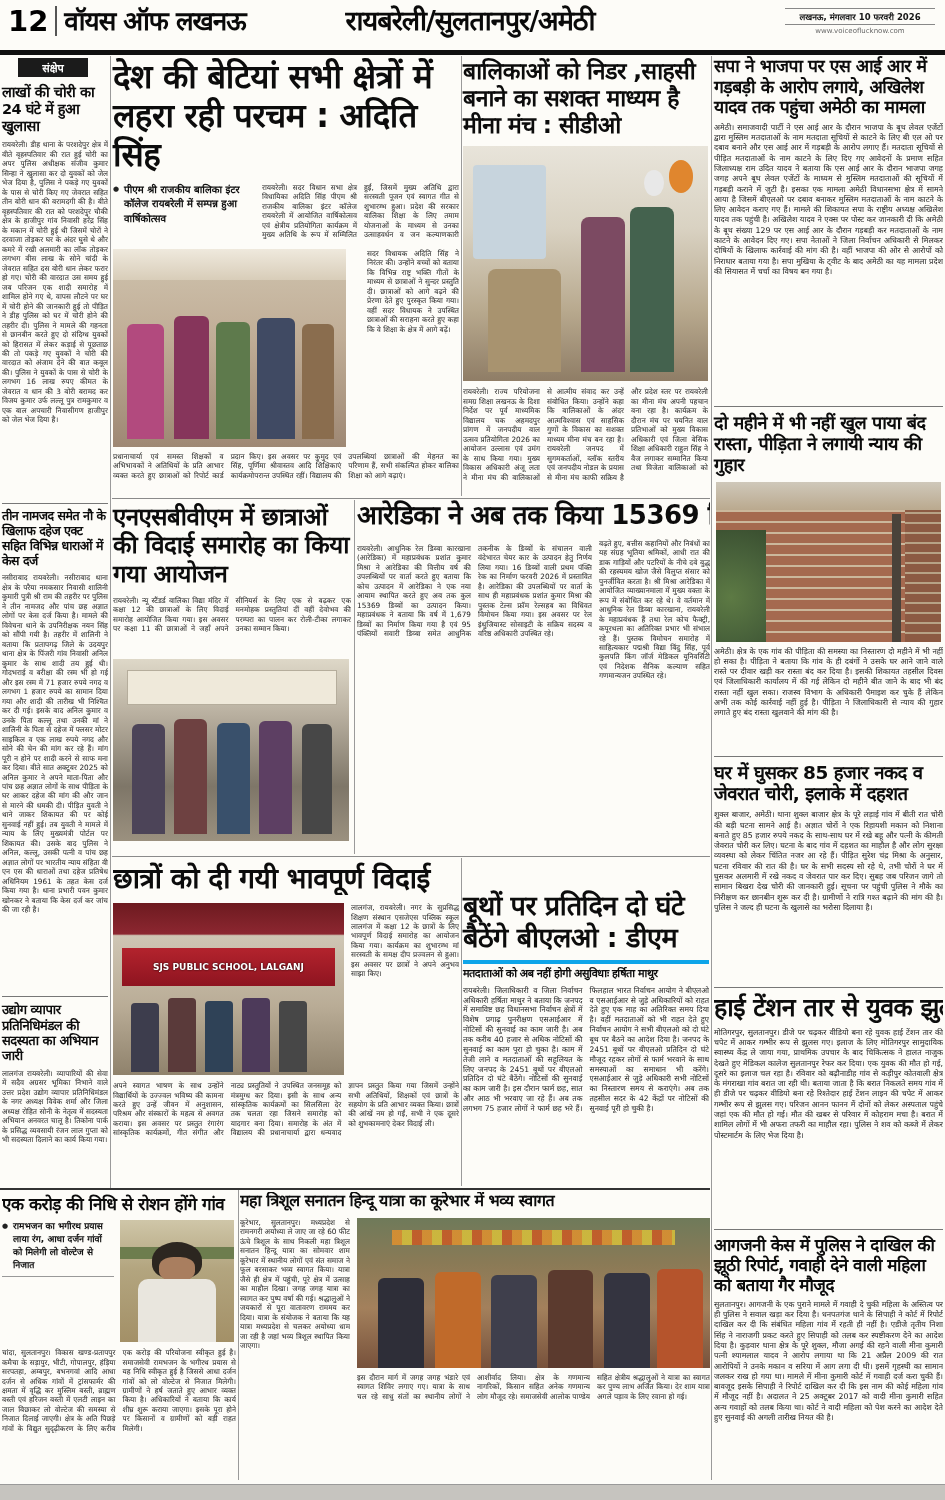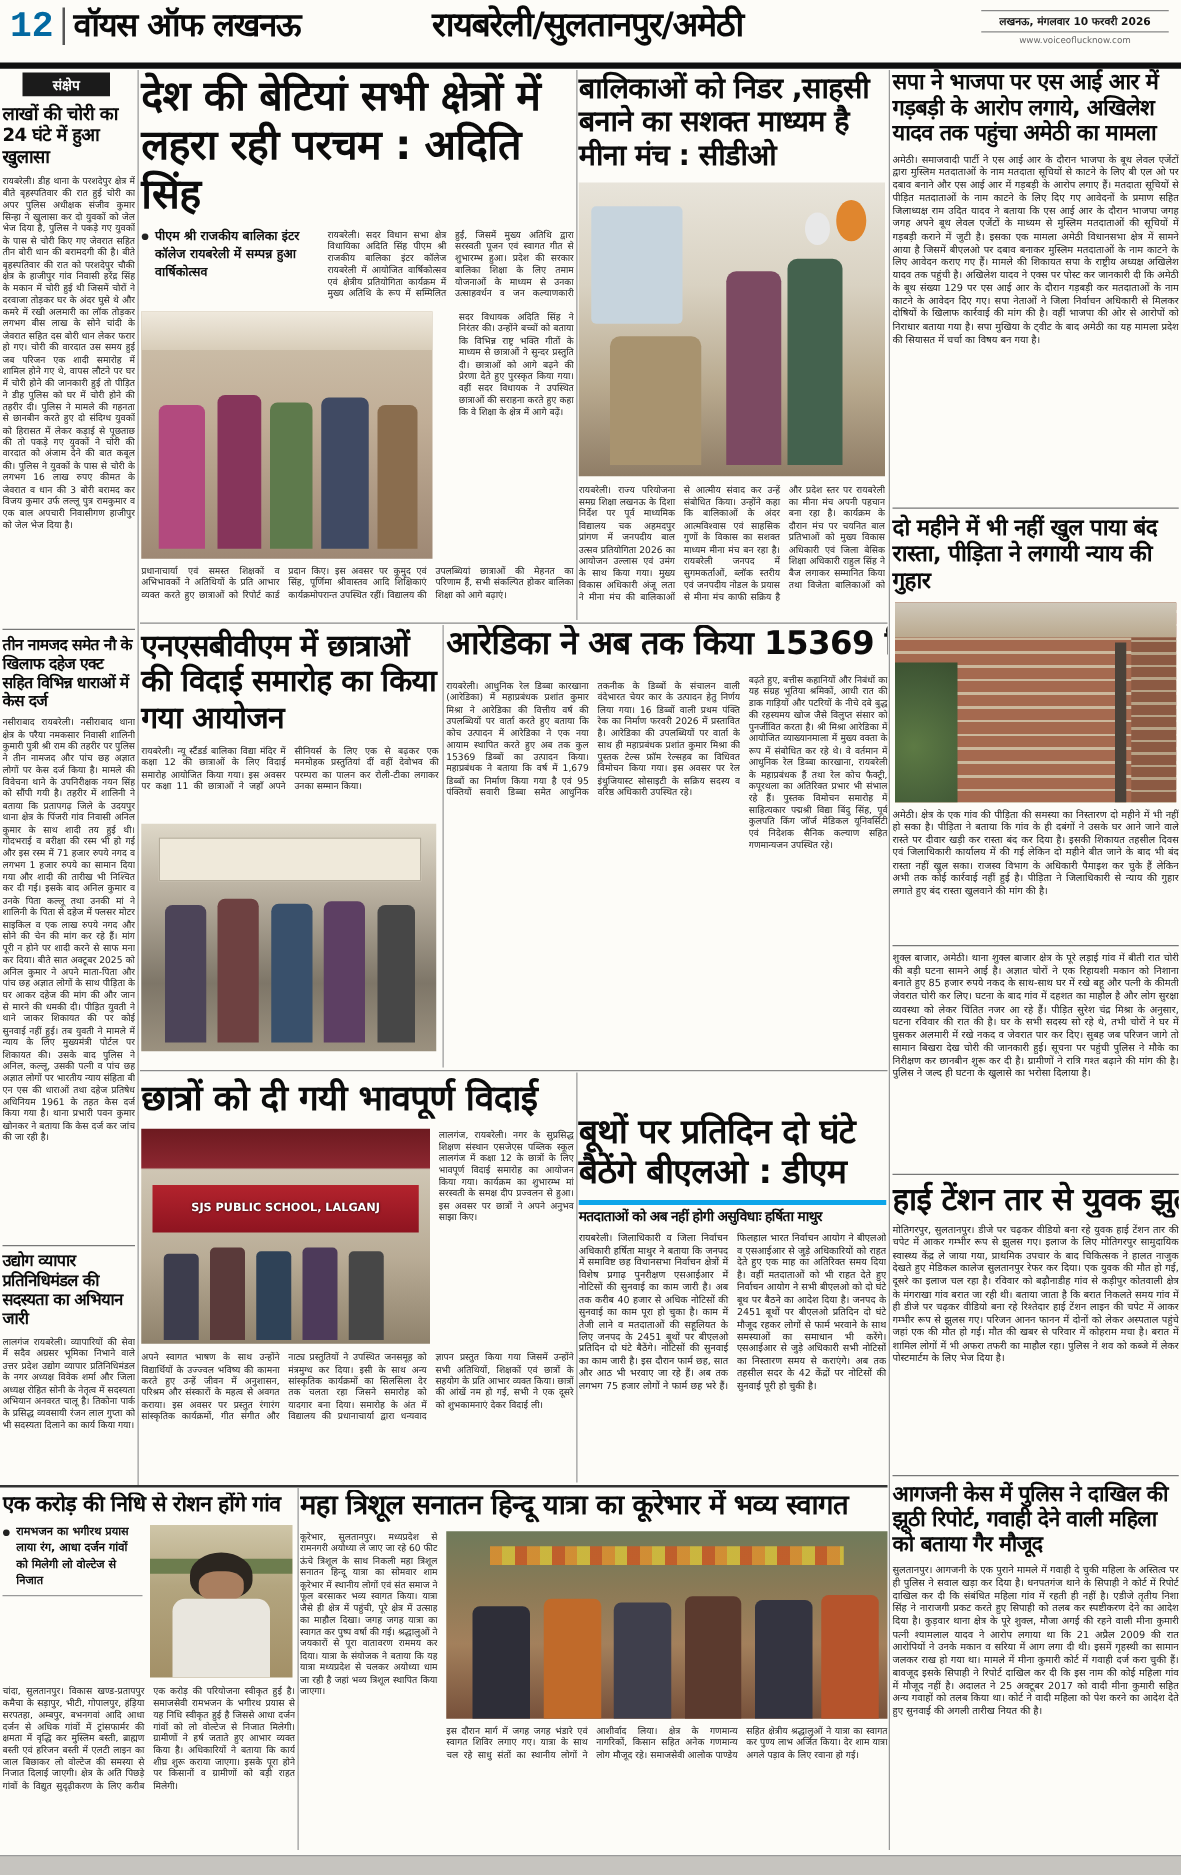--- a/index.html
+++ b/index.html
@@ -9,7 +9,7 @@
   
   .masthead{left:0;top:0;width:945px;height:50px;border-bottom:5px solid #101010;}
   .mh-left{position:absolute;left:8px;top:6px;display:flex;align-items:center;gap:7px;}
-  .mh-pagenum{font-size:29px;font-weight:bold;color:#0369a1;line-height:1;font-family:Liberation Mono, monospace;}
+  .mh-pagenum{font-size:29px;font-weight:bold;color:#000000;line-height:1;}
   .mh-bar{width:2px;height:30px;background:#555;}
   .mh-paper{font-size:26px;font-weight:900;color:#0a0a0a;letter-spacing:-1px;line-height:1;}
   .mh-region{position:absolute;left:300px;top:6px;width:340px;text-align:center;

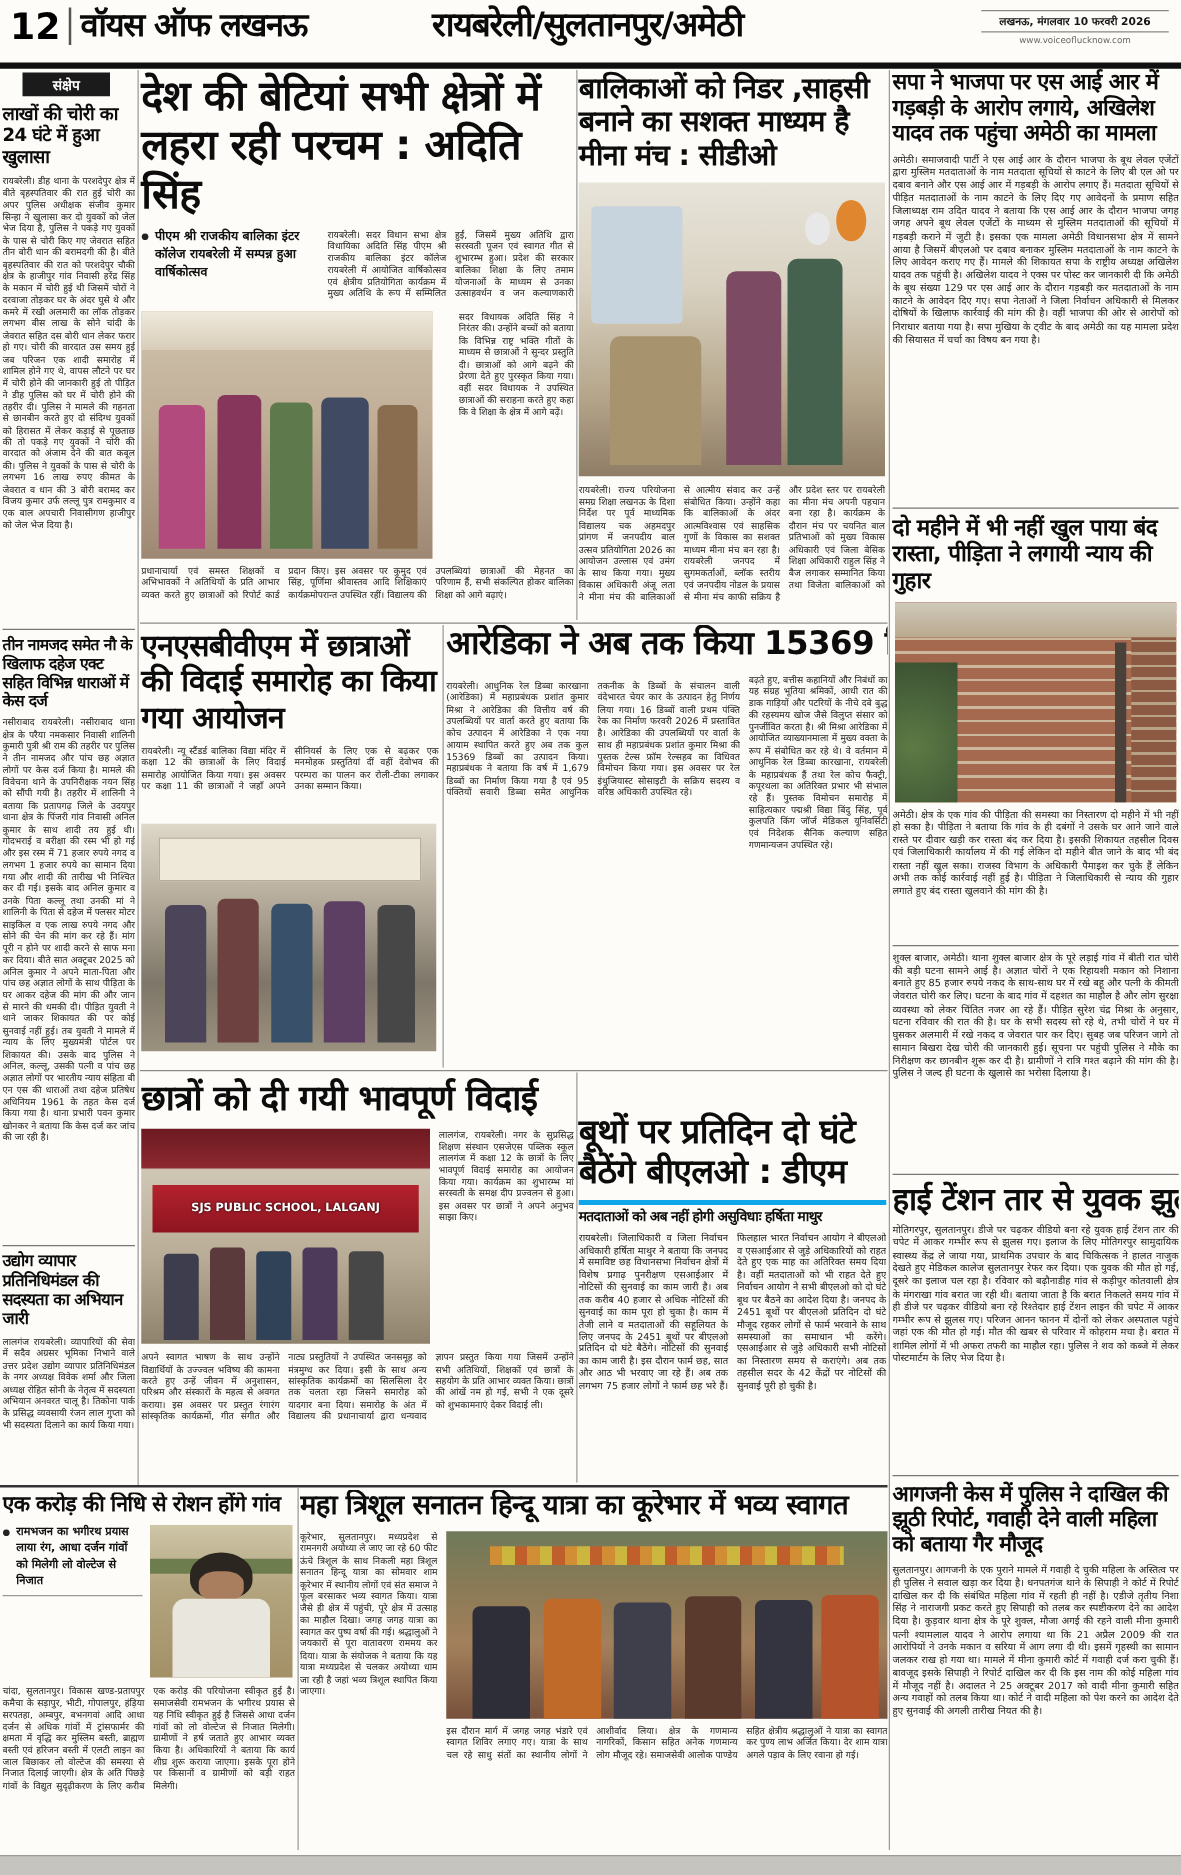--- a/index.html
+++ b/index.html
@@ -171,6 +171,7 @@
     <div class="body-txt-r" style="height:104px;">अमेठी। क्षेत्र के एक गांव की पीड़िता की समस्या का निस्तारण दो महीने में भी नहीं हो सका है। पीड़िता ने बताया कि गांव के ही दबंगों ने उसके घर आने जाने वाले रास्ते पर दीवार खड़ी कर रास्ता बंद कर दिया है। इसकी शिकायत तहसील दिवस एवं जिलाधिकारी कार्यालय में की गई लेकिन दो महीने बीत जाने के बाद भी बंद रास्ता नहीं खुल सका। राजस्व विभाग के अधिकारी पैमाइश कर चुके हैं लेकिन अभी तक कोई कार्रवाई नहीं हुई है। पीड़िता ने जिलाधिकारी से न्याय की गुहार लगाते हुए बंद रास्ता खुलवाने की मांग की है।</div>
     <div class="story-sep"></div>
 
+    <div class="hl" style="font-size:18.5px;">घर में घुसकर 85 हजार नकद व जेवरात चोरी, इलाके में दहशत</div>
     <div class="body-txt-r" style="height:172px;margin-top:5px;">शुक्ल बाजार, अमेठी। थाना शुक्ल बाजार क्षेत्र के पूरे लड़ाई गांव में बीती रात चोरी की बड़ी घटना सामने आई है। अज्ञात चोरों ने एक रिहायशी मकान को निशाना बनाते हुए 85 हजार रुपये नकद के साथ-साथ घर में रखे बहू और पत्नी के कीमती जेवरात चोरी कर लिए। घटना के बाद गांव में दहशत का माहौल है और लोग सुरक्षा व्यवस्था को लेकर चिंतित नजर आ रहे हैं। पीड़ित सुरेश चंद्र मिश्रा के अनुसार, घटना रविवार की रात की है। घर के सभी सदस्य सो रहे थे, तभी चोरों ने घर में घुसकर अलमारी में रखे नकद व जेवरात पार कर दिए। सुबह जब परिजन जागे तो सामान बिखरा देख चोरी की जानकारी हुई। सूचना पर पहुंची पुलिस ने मौके का निरीक्षण कर छानबीन शुरू कर दी है। ग्रामीणों ने रात्रि गश्त बढ़ाने की मांग की है। पुलिस ने जल्द ही घटना के खुलासे का भरोसा दिलाया है।</div>
     <div class="story-sep"></div>
 

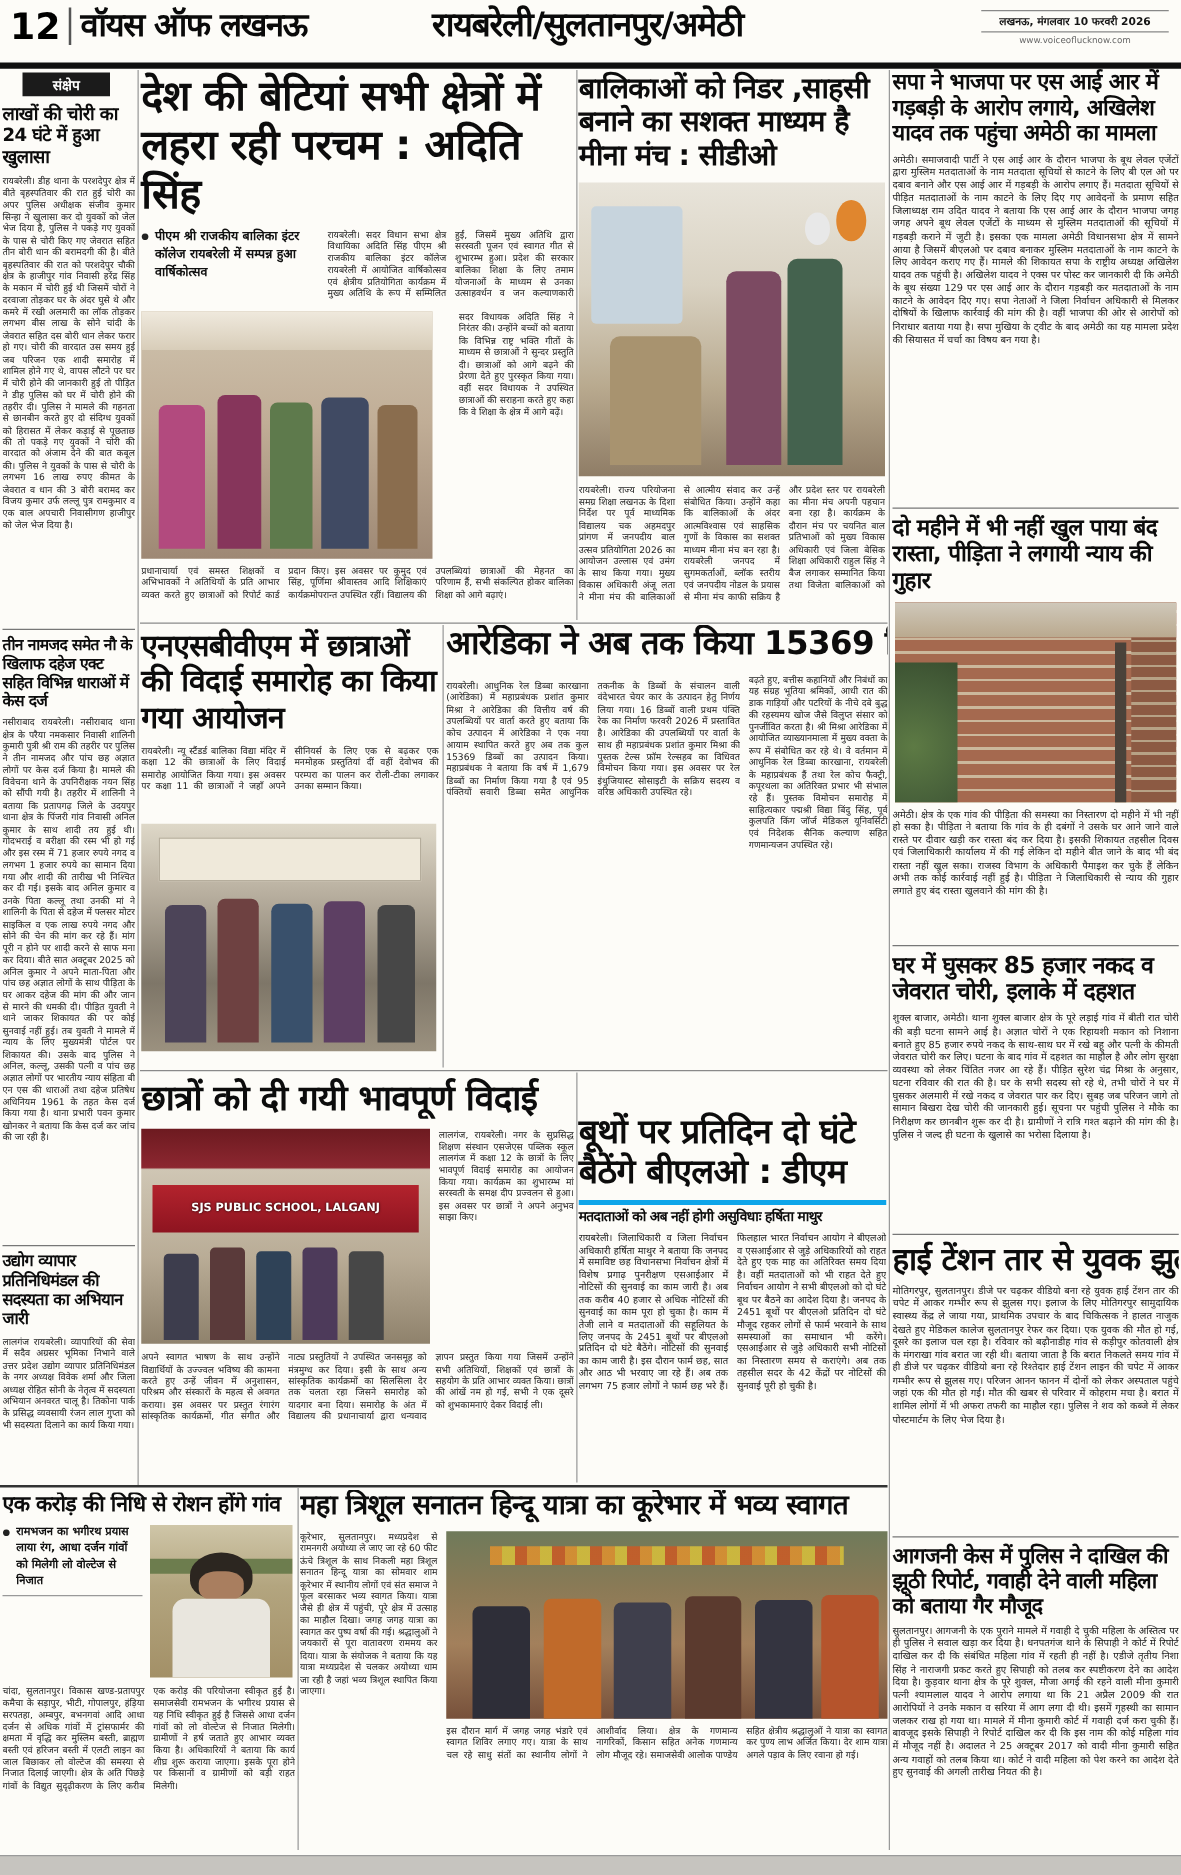--- a/index.html
+++ b/index.html
@@ -203,7 +203,7 @@
   </div>
 
   <div class="abs" style="left:240px;top:1192px;width:470px;">
-    <div class="hl" style="font-size:22px;white-space:nowrap;overflow:hidden;">महा त्रिशूल सनातन हिन्दू यात्रा का कूरेभार में भव्य स्वागत</div>
+    <div class="hl" style="font-size:16px;white-space:nowrap;overflow:hidden;">महा त्रिशूल सनातन हिन्दू यात्रा का कूरेभार में भव्य स्वागत</div>
     <div style="display:flex;gap:7px;margin-top:7px;">
       <div class="body-txt" style="width:110px;flex:none;height:250px;">कूरेभार, सुलतानपुर। मध्यप्रदेश से रामनगरी अयोध्या ले जाए जा रहे 60 फीट ऊंचे त्रिशूल के साथ निकली महा त्रिशूल सनातन हिन्दू यात्रा का सोमवार शाम कूरेभार में स्थानीय लोगों एवं संत समाज ने फूल बरसाकर भव्य स्वागत किया। यात्रा जैसे ही क्षेत्र में पहुंची, पूरे क्षेत्र में उत्साह का माहौल दिखा। जगह जगह यात्रा का स्वागत कर पुष्प वर्षा की गई। श्रद्धालुओं ने जयकारों से पूरा वातावरण राममय कर दिया। यात्रा के संयोजक ने बताया कि यह यात्रा मध्यप्रदेश से चलकर अयोध्या धाम जा रही है जहां भव्य त्रिशूल स्थापित किया जाएगा।</div>
       <div style="flex:1;">

